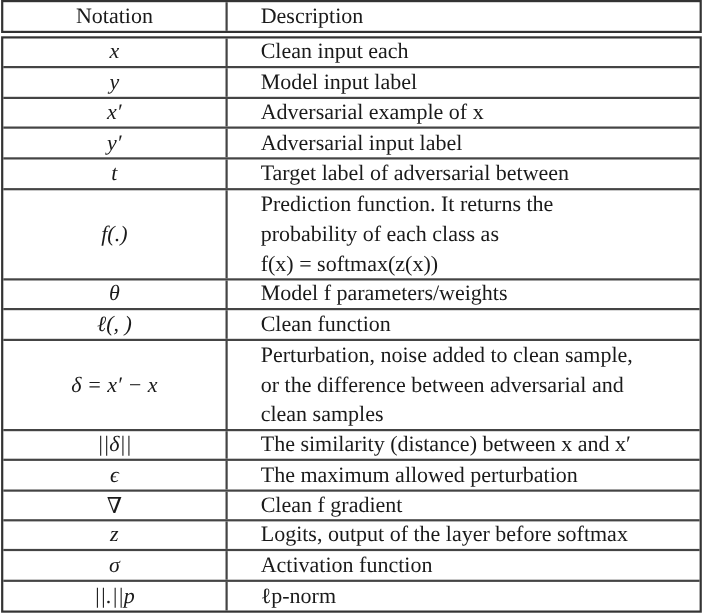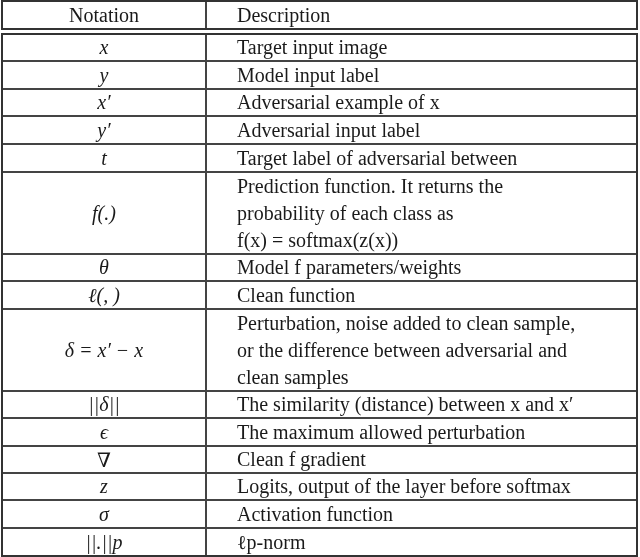--- a/index.html
+++ b/index.html
@@ -88,7 +88,7 @@
 <div class="tbl body-box">
   <div class="row" style="top:0px;height:27px;">
     <div class="cell-n">x</div>
-    <div class="cell-d">Target input image</div>
+    <div class="cell-d">Clean input each</div>
   </div>
   <div class="row" style="top:27px;height:28px;">
     <div class="cell-n">y</div>

